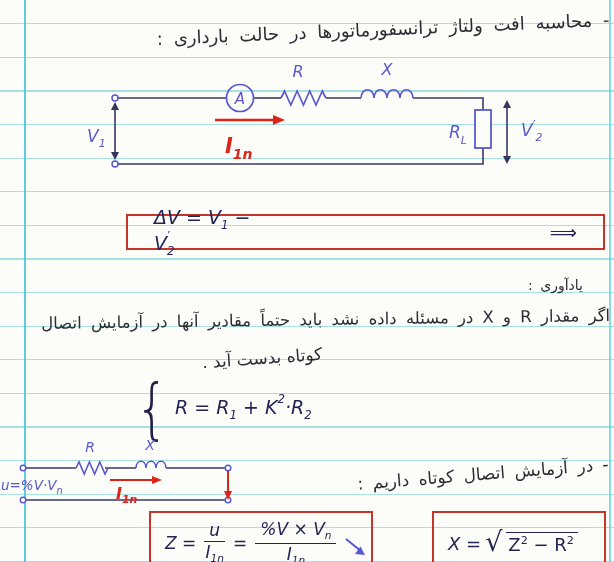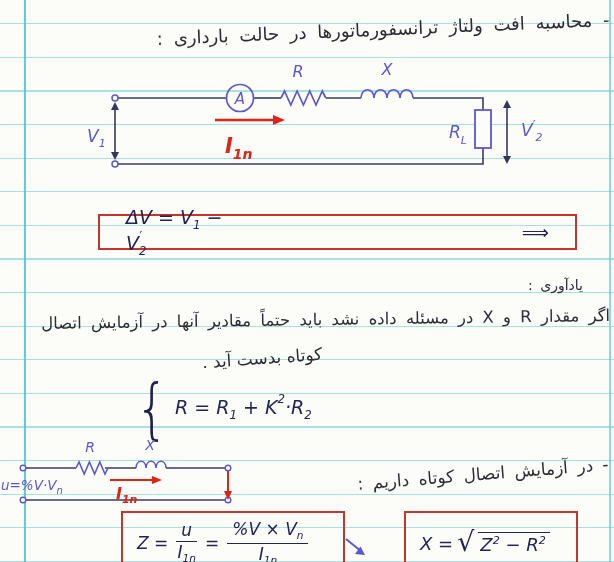--- a/index.html
+++ b/index.html
@@ -40,6 +40,7 @@
     border: 2px solid #c5352b;
     display: flex; align-items: center;
     background: transparent;
+    margin-left: 28px;
   }
   .box-deltav {
     left: 98px; top: 214px; width: 479px; height: 36px;

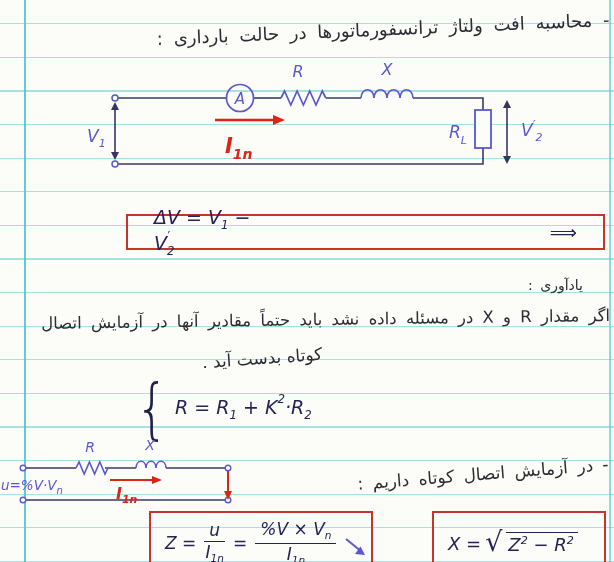--- a/index.html
+++ b/index.html
@@ -64,7 +64,7 @@
   .frac .den { padding-top: 1px; line-height: 1.1; }
 
   .sqrt-sym { font-size: 27px; font-style: normal; color: #232355; line-height: 1; margin-top: -4px; }
-  .radicand { border-top: 1.8px solid #232355; padding: 1px 4px 0 2px; font-style: italic; color: #232355; }
+  .radicand { border-top: 1.8px solid #232355; padding: 1px 4px 0 2px; color: #232355; }
 
   .blue-arrow { position: absolute; left: 343px; top: 536px; }
 </style>

